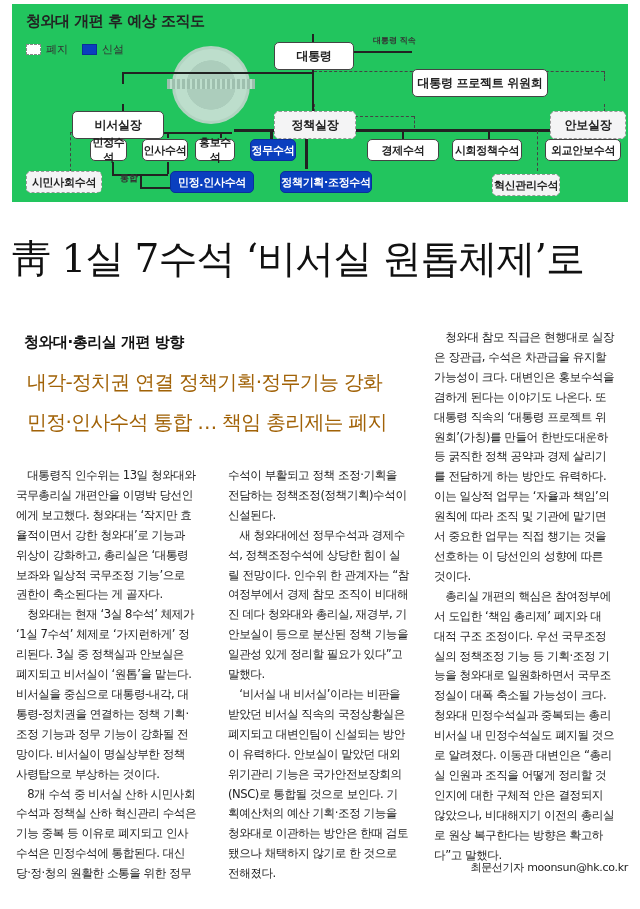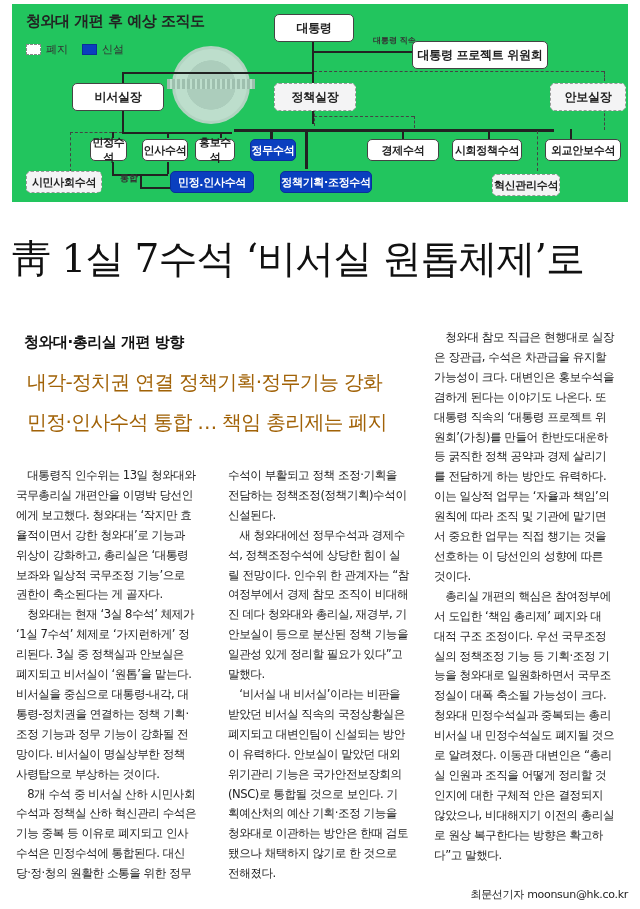--- a/index.html
+++ b/index.html
@@ -36,7 +36,7 @@
   }
   .box.dashed { border: 1.5px dashed #9a9a9a; background: #f4f4f5; }
   .box.new { background: #0a3fbf; border: 1.5px solid #0a2f9a; color: #fff; }
-  .box.big { height: 28px; font-size: 12px; }
+  .box.big { height: 28px; font-size: 12px; margin-top: 28px; }
   .line { position: absolute; background: #222; }
   .dline { position: absolute; border-color: #444; border-style: dashed; border-width: 0; }
   .lbl { position: absolute; font-size: 8px; color: #333; font-weight: bold; }

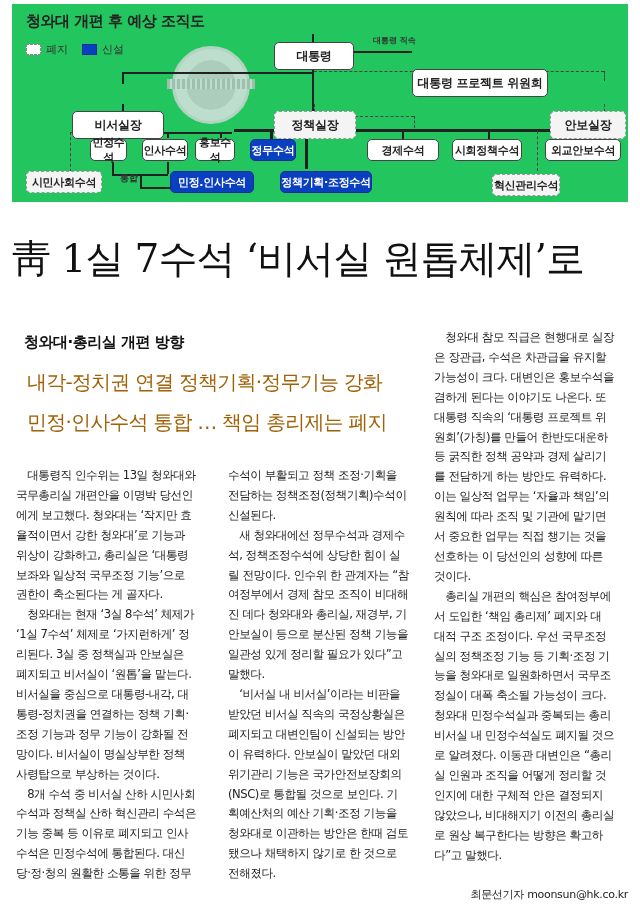--- a/index.html
+++ b/index.html
@@ -63,7 +63,7 @@
   #col1 { left: 16px; top: 466px; }
   #col2 { left: 228px; top: 466px; }
   #col3 { left: 434px; top: 328px; }
-  .byline { position: absolute; right: 12px; top: 887px; font-size: 11px; color: #222; letter-spacing: -0.3px; text-align: center; }
+  .byline { position: absolute; right: 12px; top: 860px; font-size: 11px; color: #222; letter-spacing: -0.3px; text-align: center; }
 </style>
 </head>
 <body>

